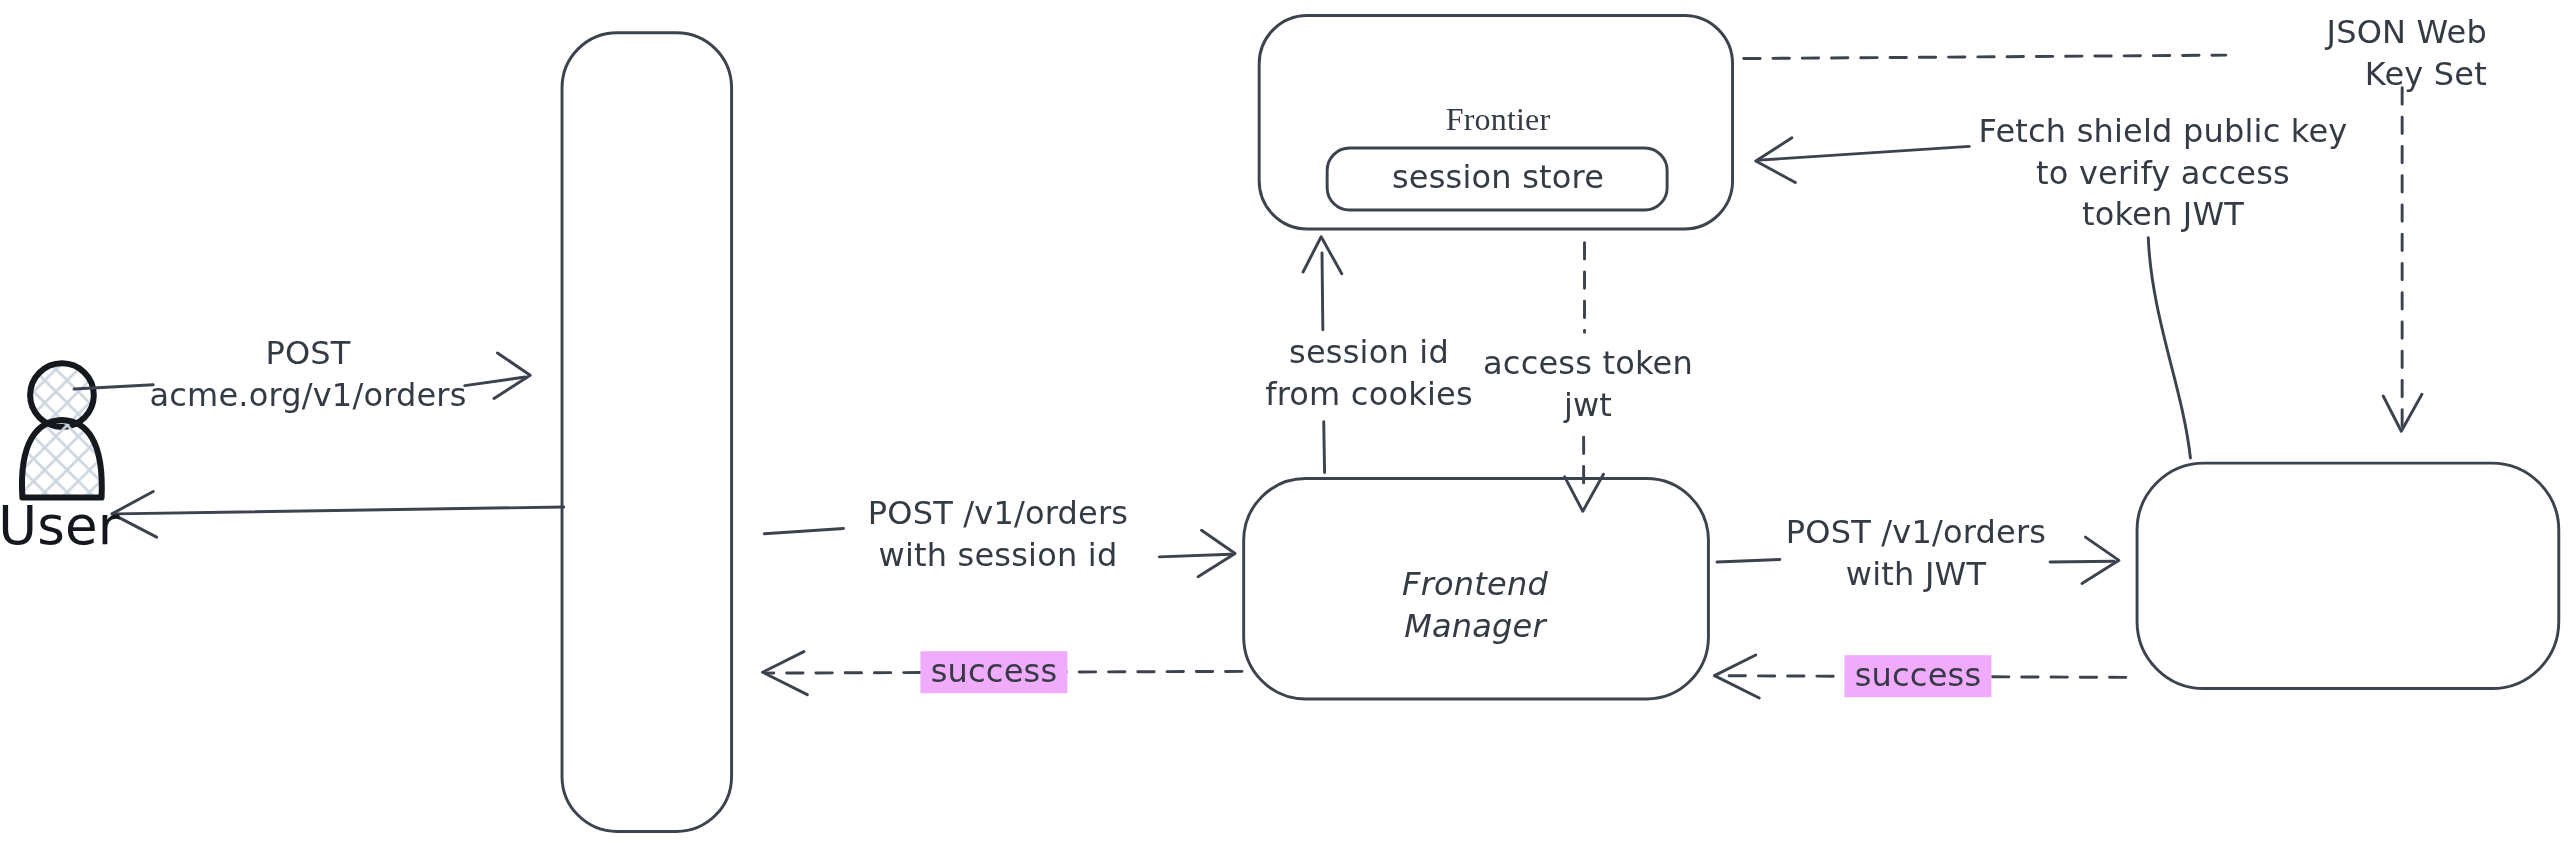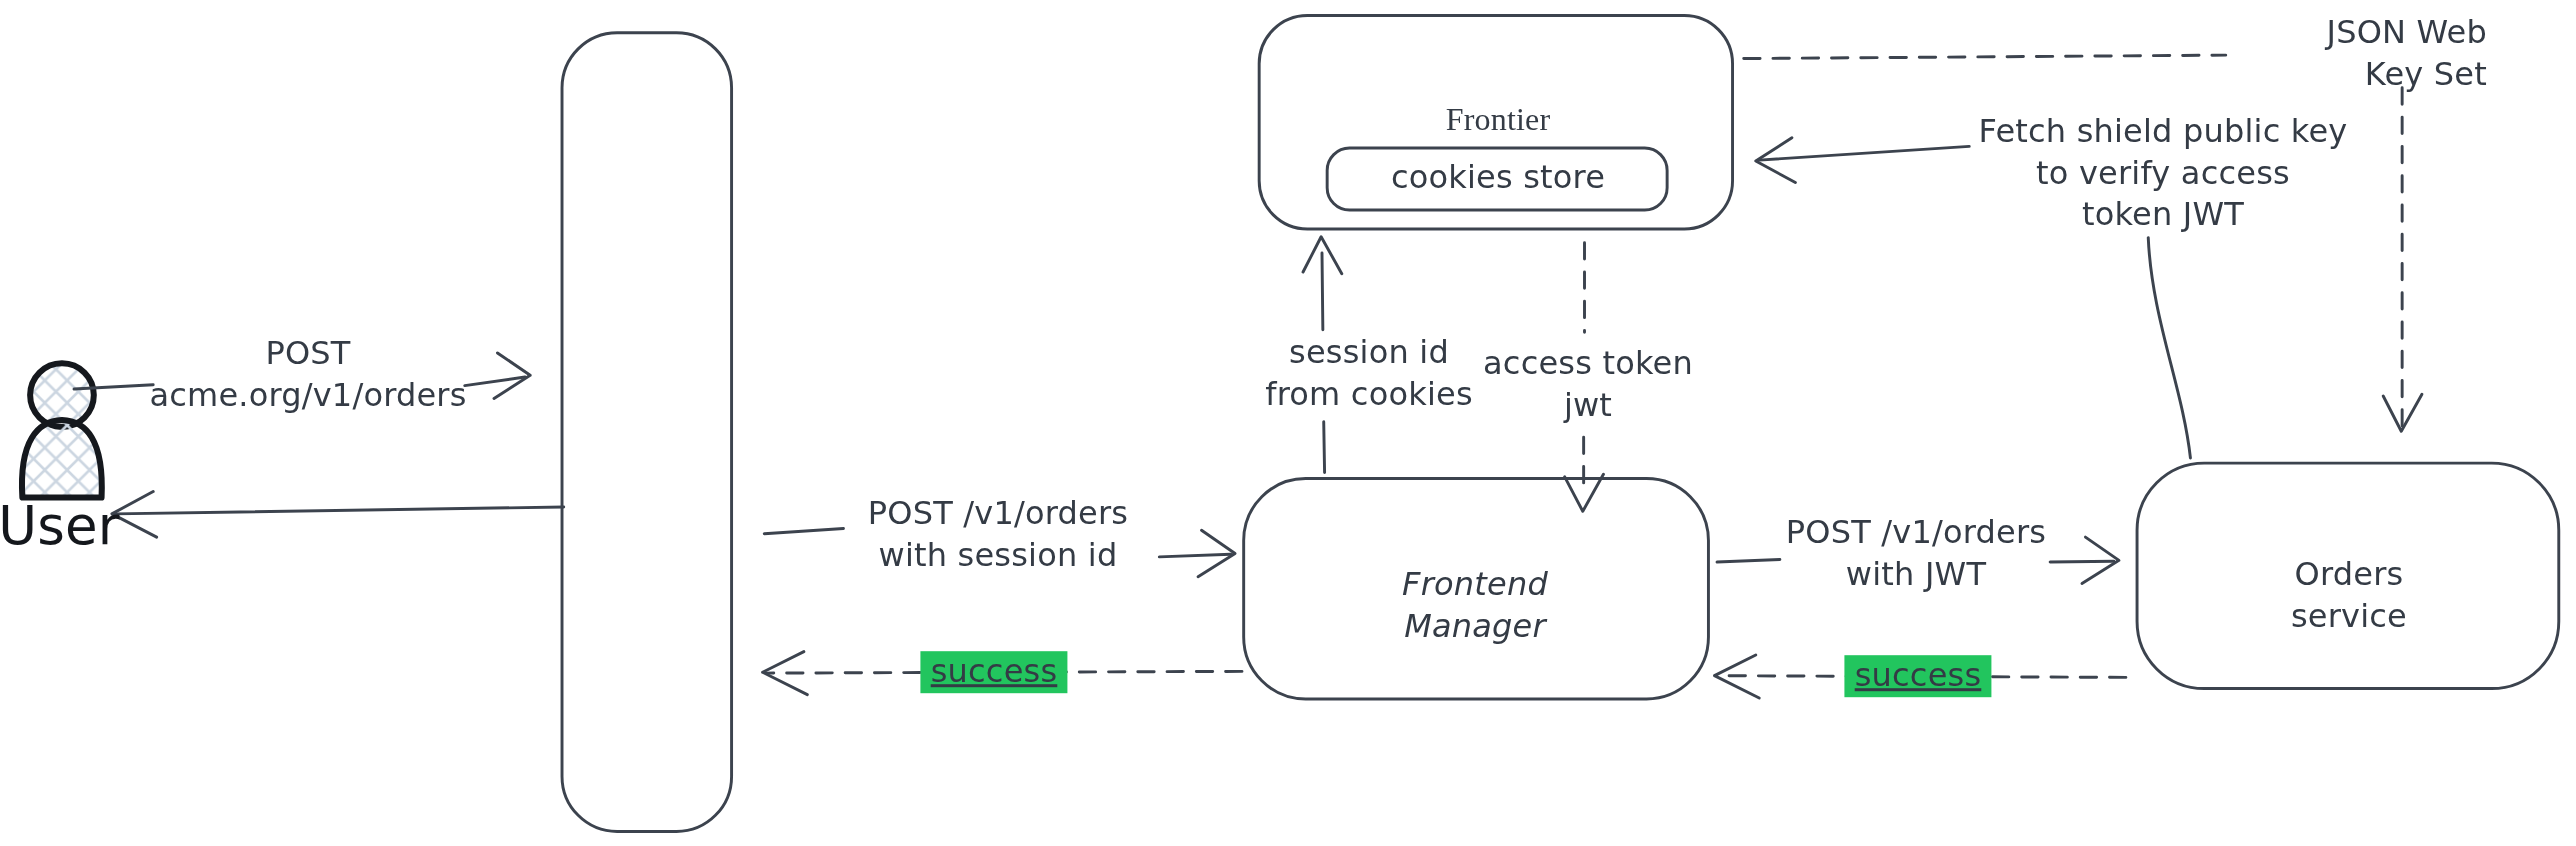--- a/index.html
+++ b/index.html
@@ -108,7 +108,7 @@
 
   <div class="lbl user-name" style="left:59px;  top:526px;">User</div>
   <div class="lbl" style="left:1498px; top:120px;font-family:Liberation Serif, serif;">Frontier</div>
-  <div class="lbl" style="left:1498px; top:178px;">cookies store</div>
+  <div class="lbl" style="left:1498px; top:178px;">session store</div>
   <div class="lbl" style="left:1475px; top:606px;font-style:italic;">Frontend
 Manager</div>
   <div class="lbl" style="left:2349px; top:596px;">Orders service</div>

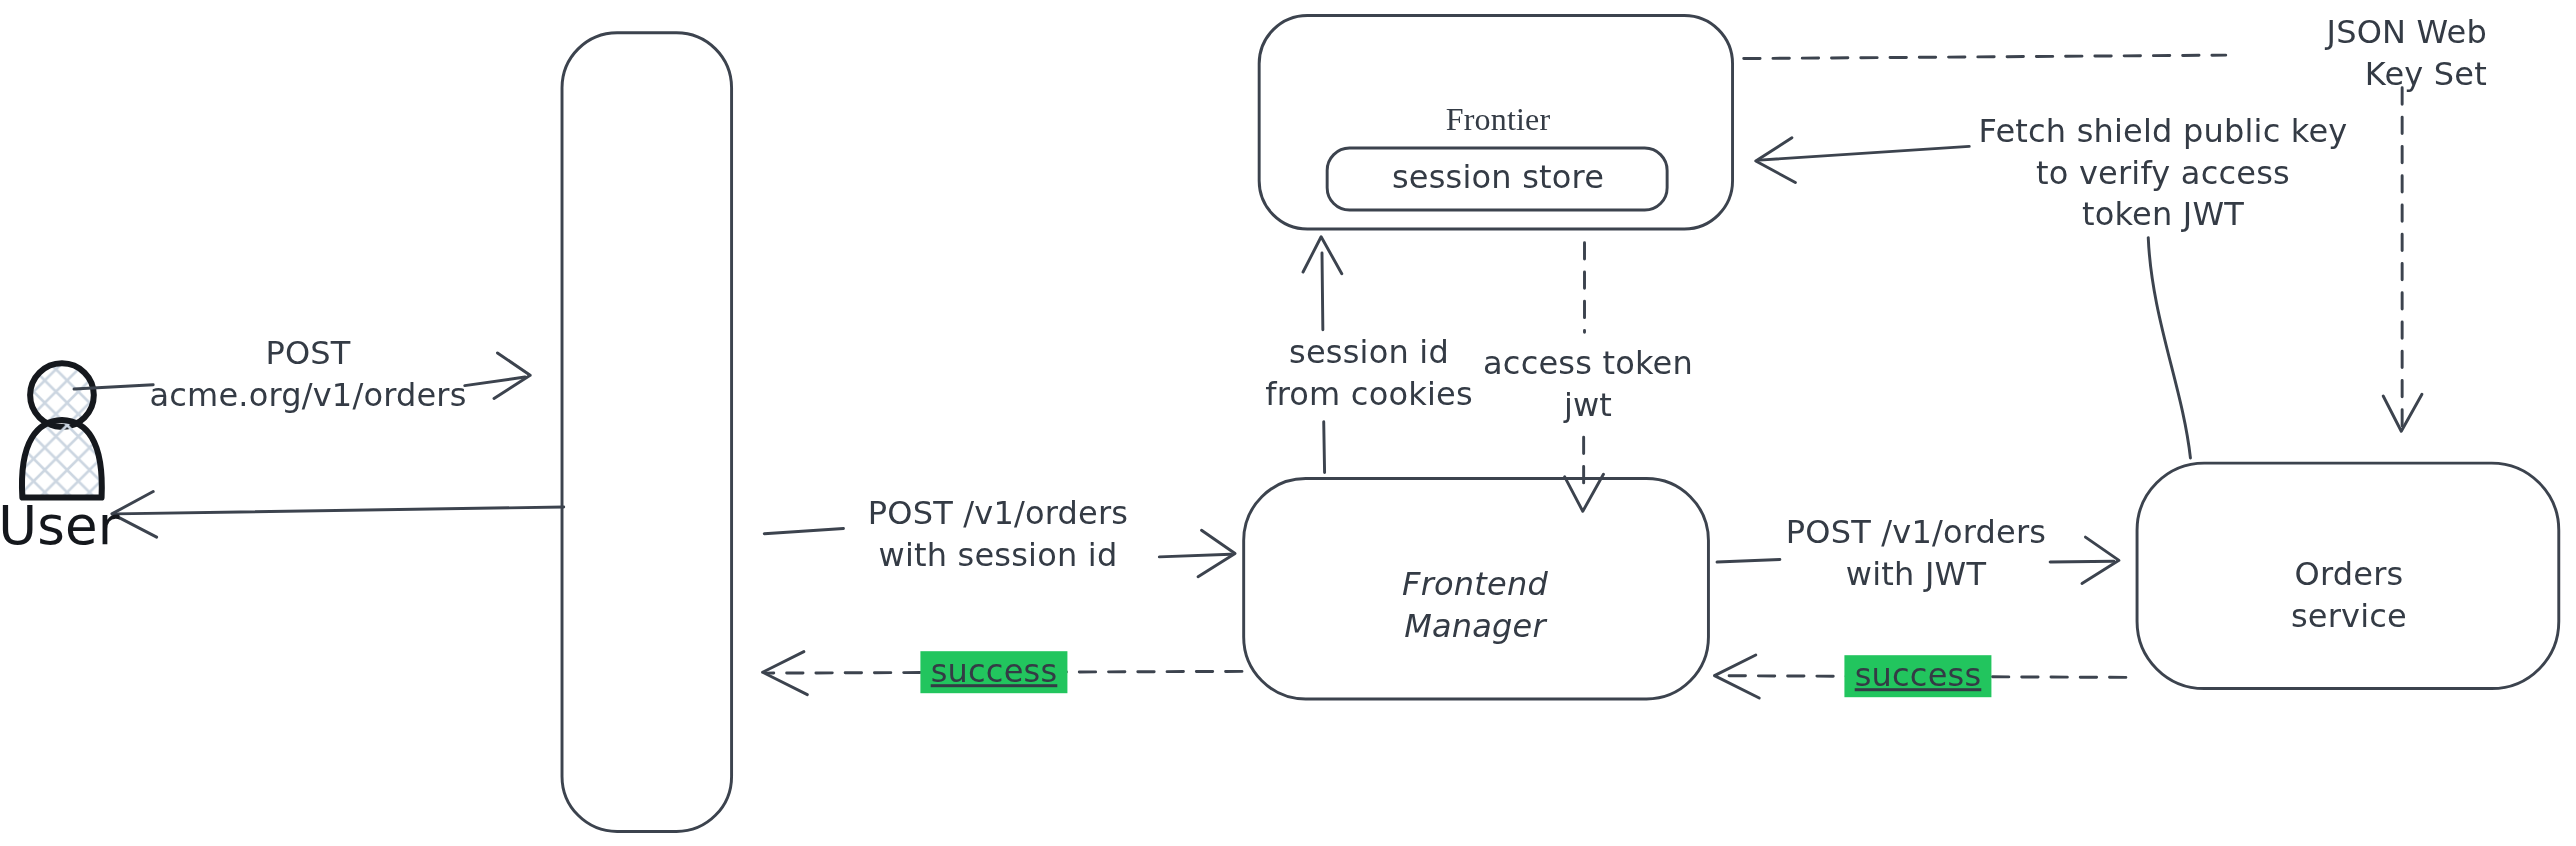--- a/index.html
+++ b/index.html
@@ -111,7 +111,6 @@
   <div class="lbl" style="left:1498px; top:178px;">session store</div>
   <div class="lbl" style="left:1475px; top:606px;font-style:italic;">Frontend
 Manager</div>
-  <div class="lbl" style="left:2349px; top:596px;">Orders service</div>
 
   <div class="lbl" style="left:308px;  top:375px;">POST
 acme.org/v1/orders</div>

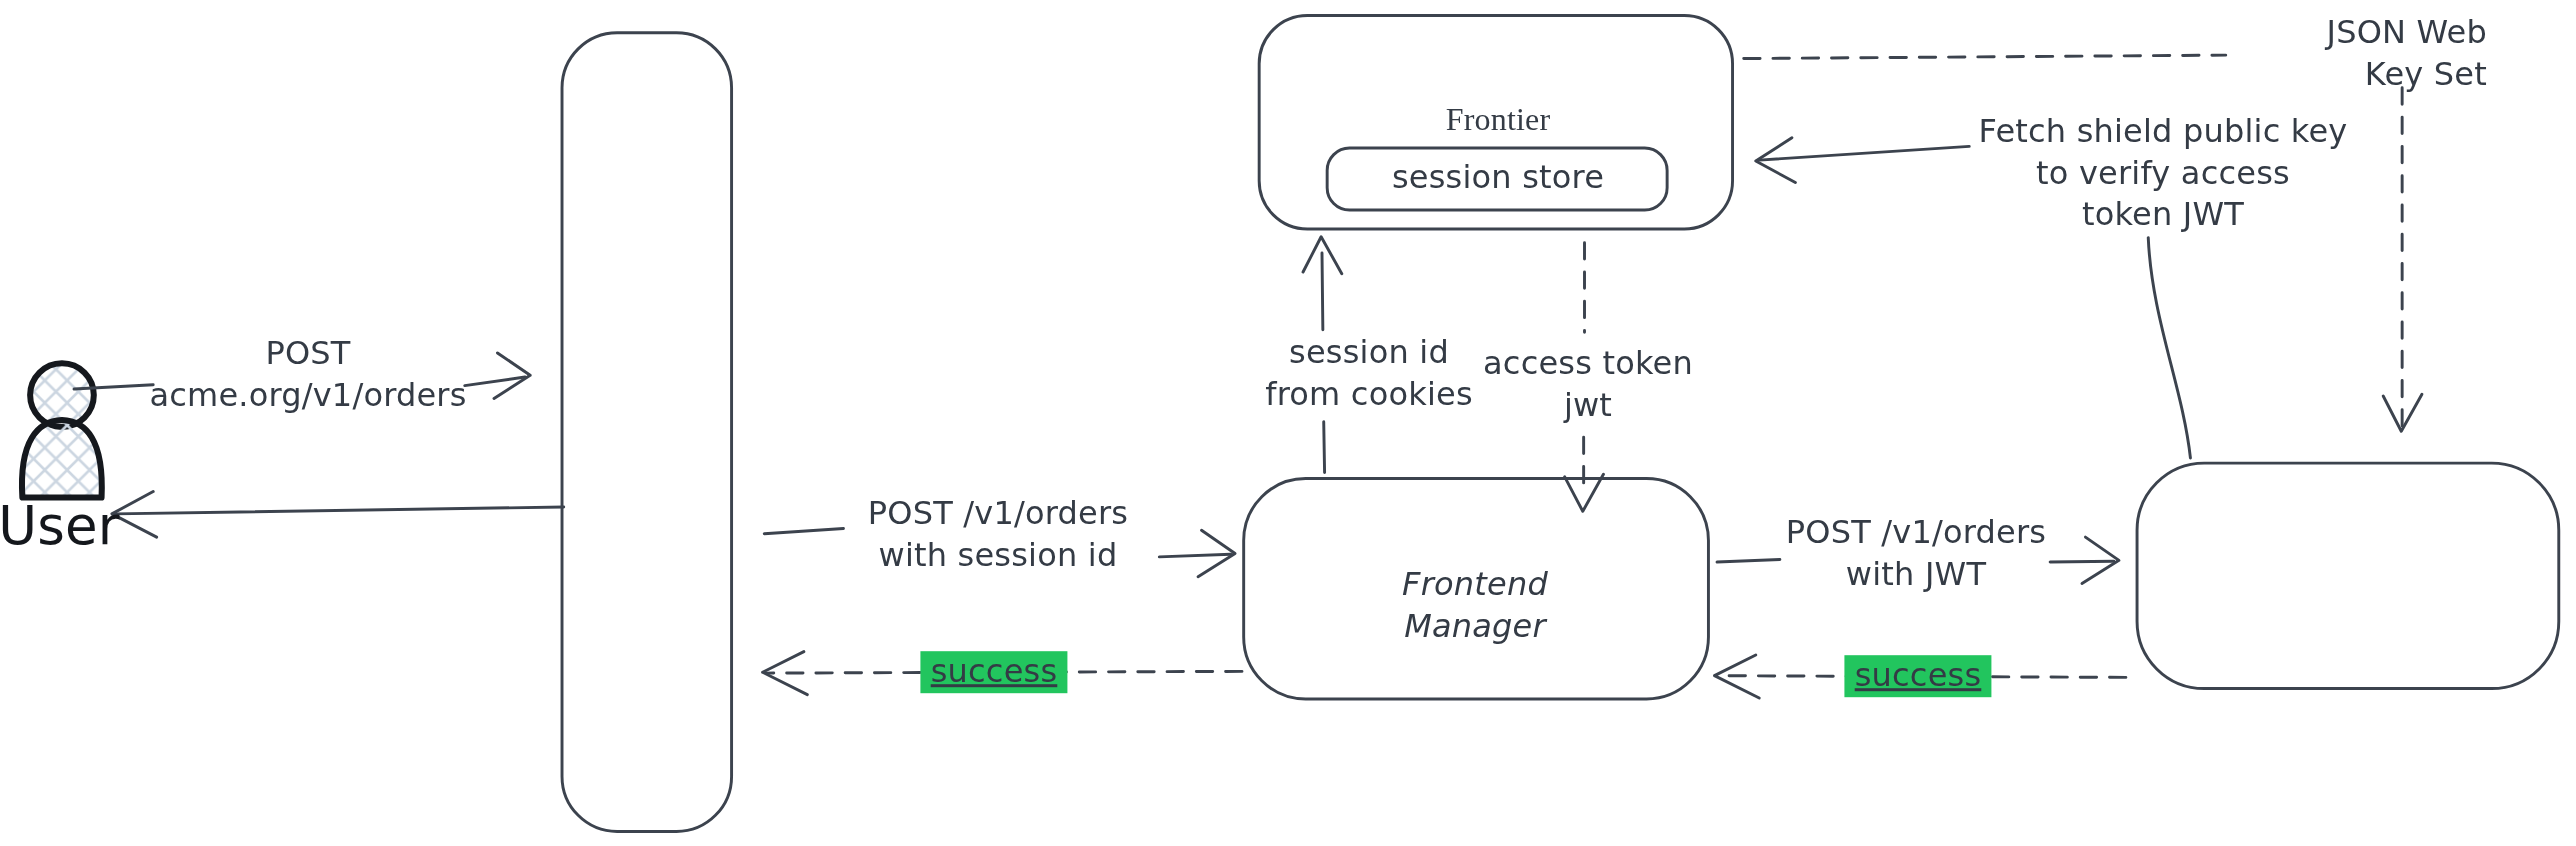--- a/index.html
+++ b/index.html
@@ -21,7 +21,7 @@
     letter-spacing:0.2px;
     color:#343b45;
   }
-  .lbl.bg { background:#22c55e; padding:0 10.3px;text-decoration:underline; }
+  .lbl.bg { background:#f0abfc; padding:0 10.3px; }
   .lbl.user-name { font-size:53px; color:#14171c; }
 </style>
 </head>

